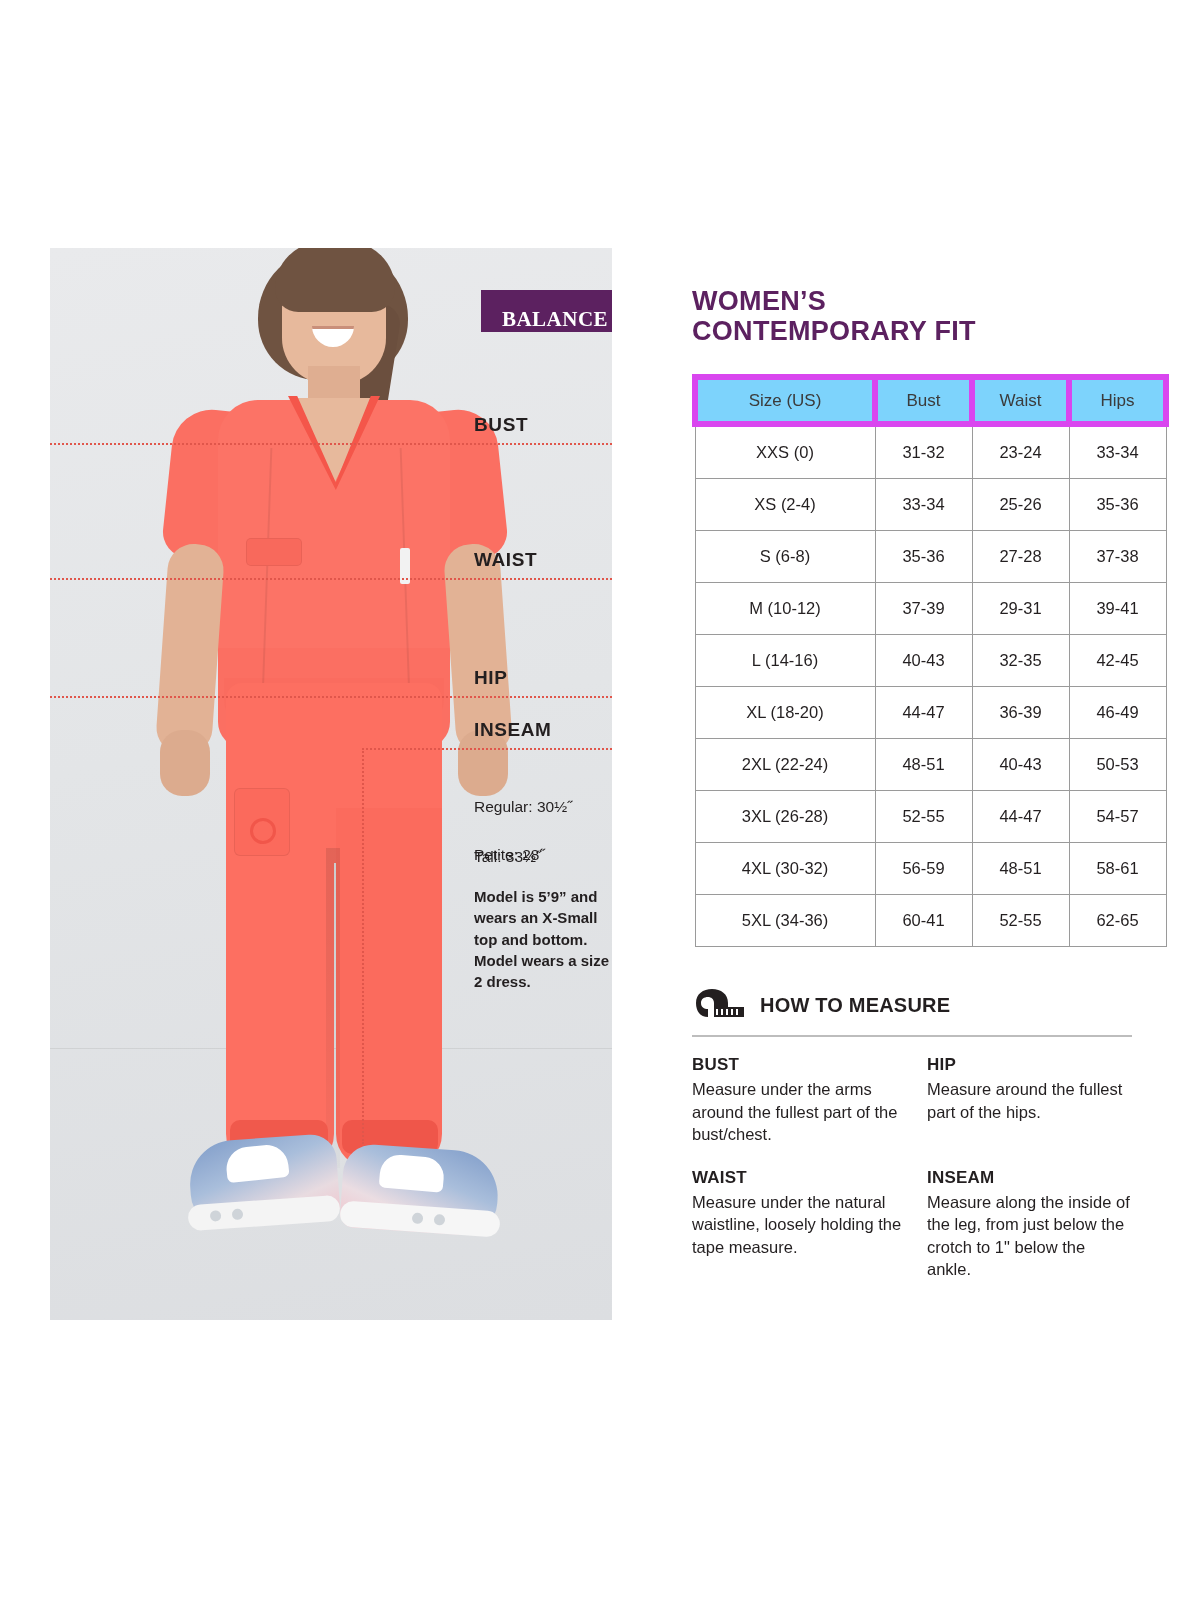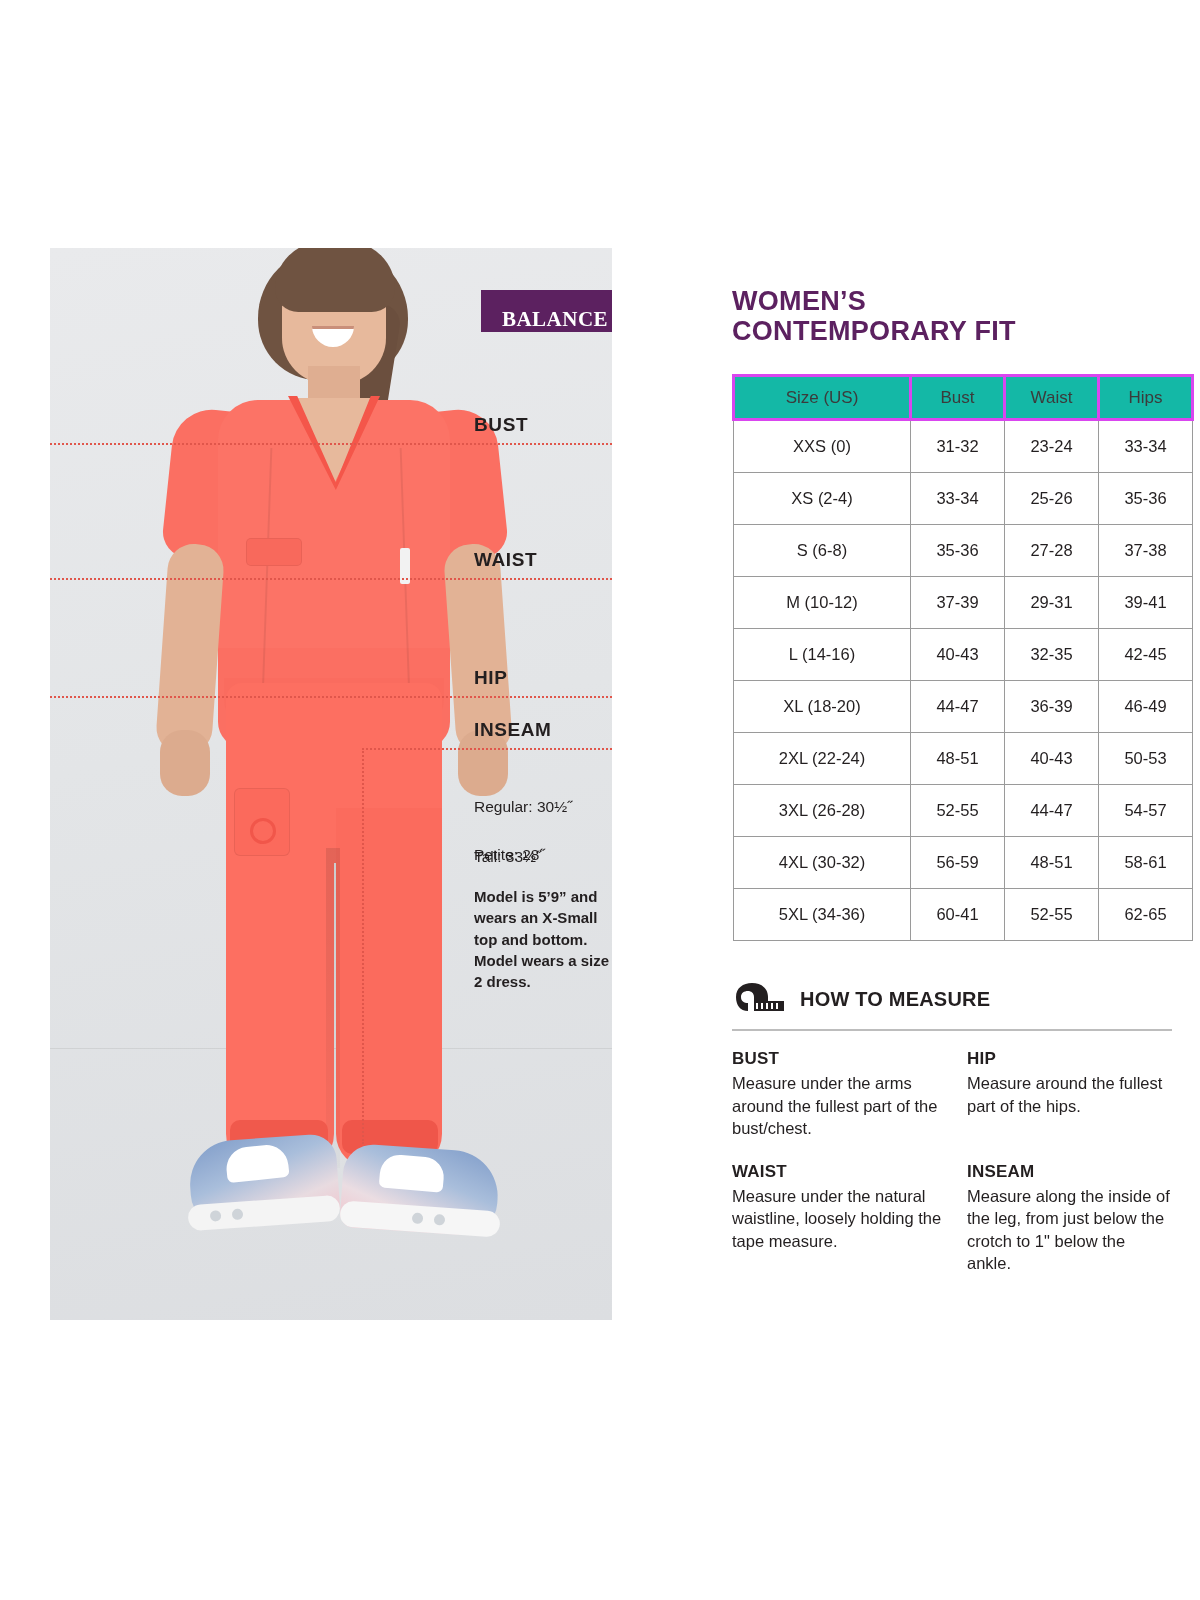--- a/index.html
+++ b/index.html
@@ -315,7 +315,6 @@
     left: 692px;
     top: 286px;
     width: 440px;
-    margin-left: 40px;
   }
   #title-line1 {
     font-size: 27px;

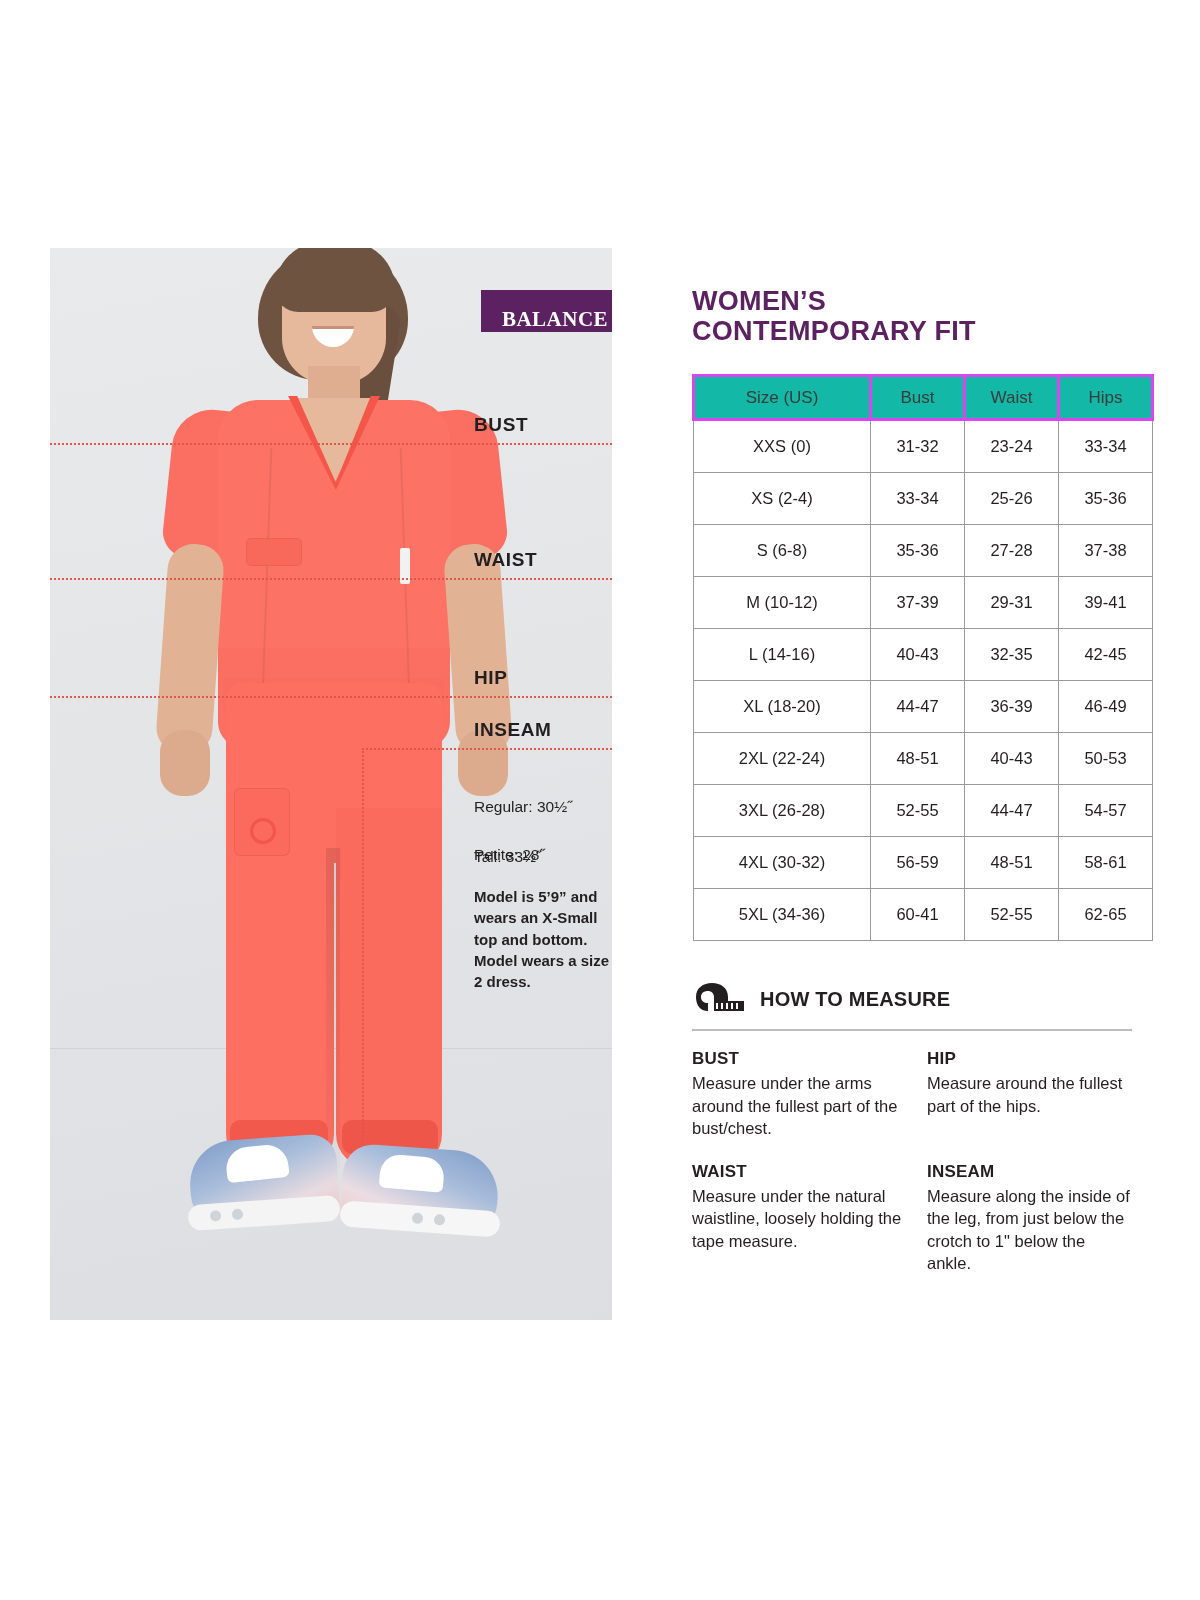--- a/index.html
+++ b/index.html
@@ -338,12 +338,12 @@
     table-layout: fixed;
   }
   table.size-table th {
-    background: #14b8a6;
+    background: #7dd3fc;
     color: #3b3b3b;
     font-weight: normal;
     font-size: 17px;
     height: 39px;
-    border: 3px solid #d946ef;
+    border: 6px solid #d946ef;
     text-align: center;
   }
   table.size-table td {

